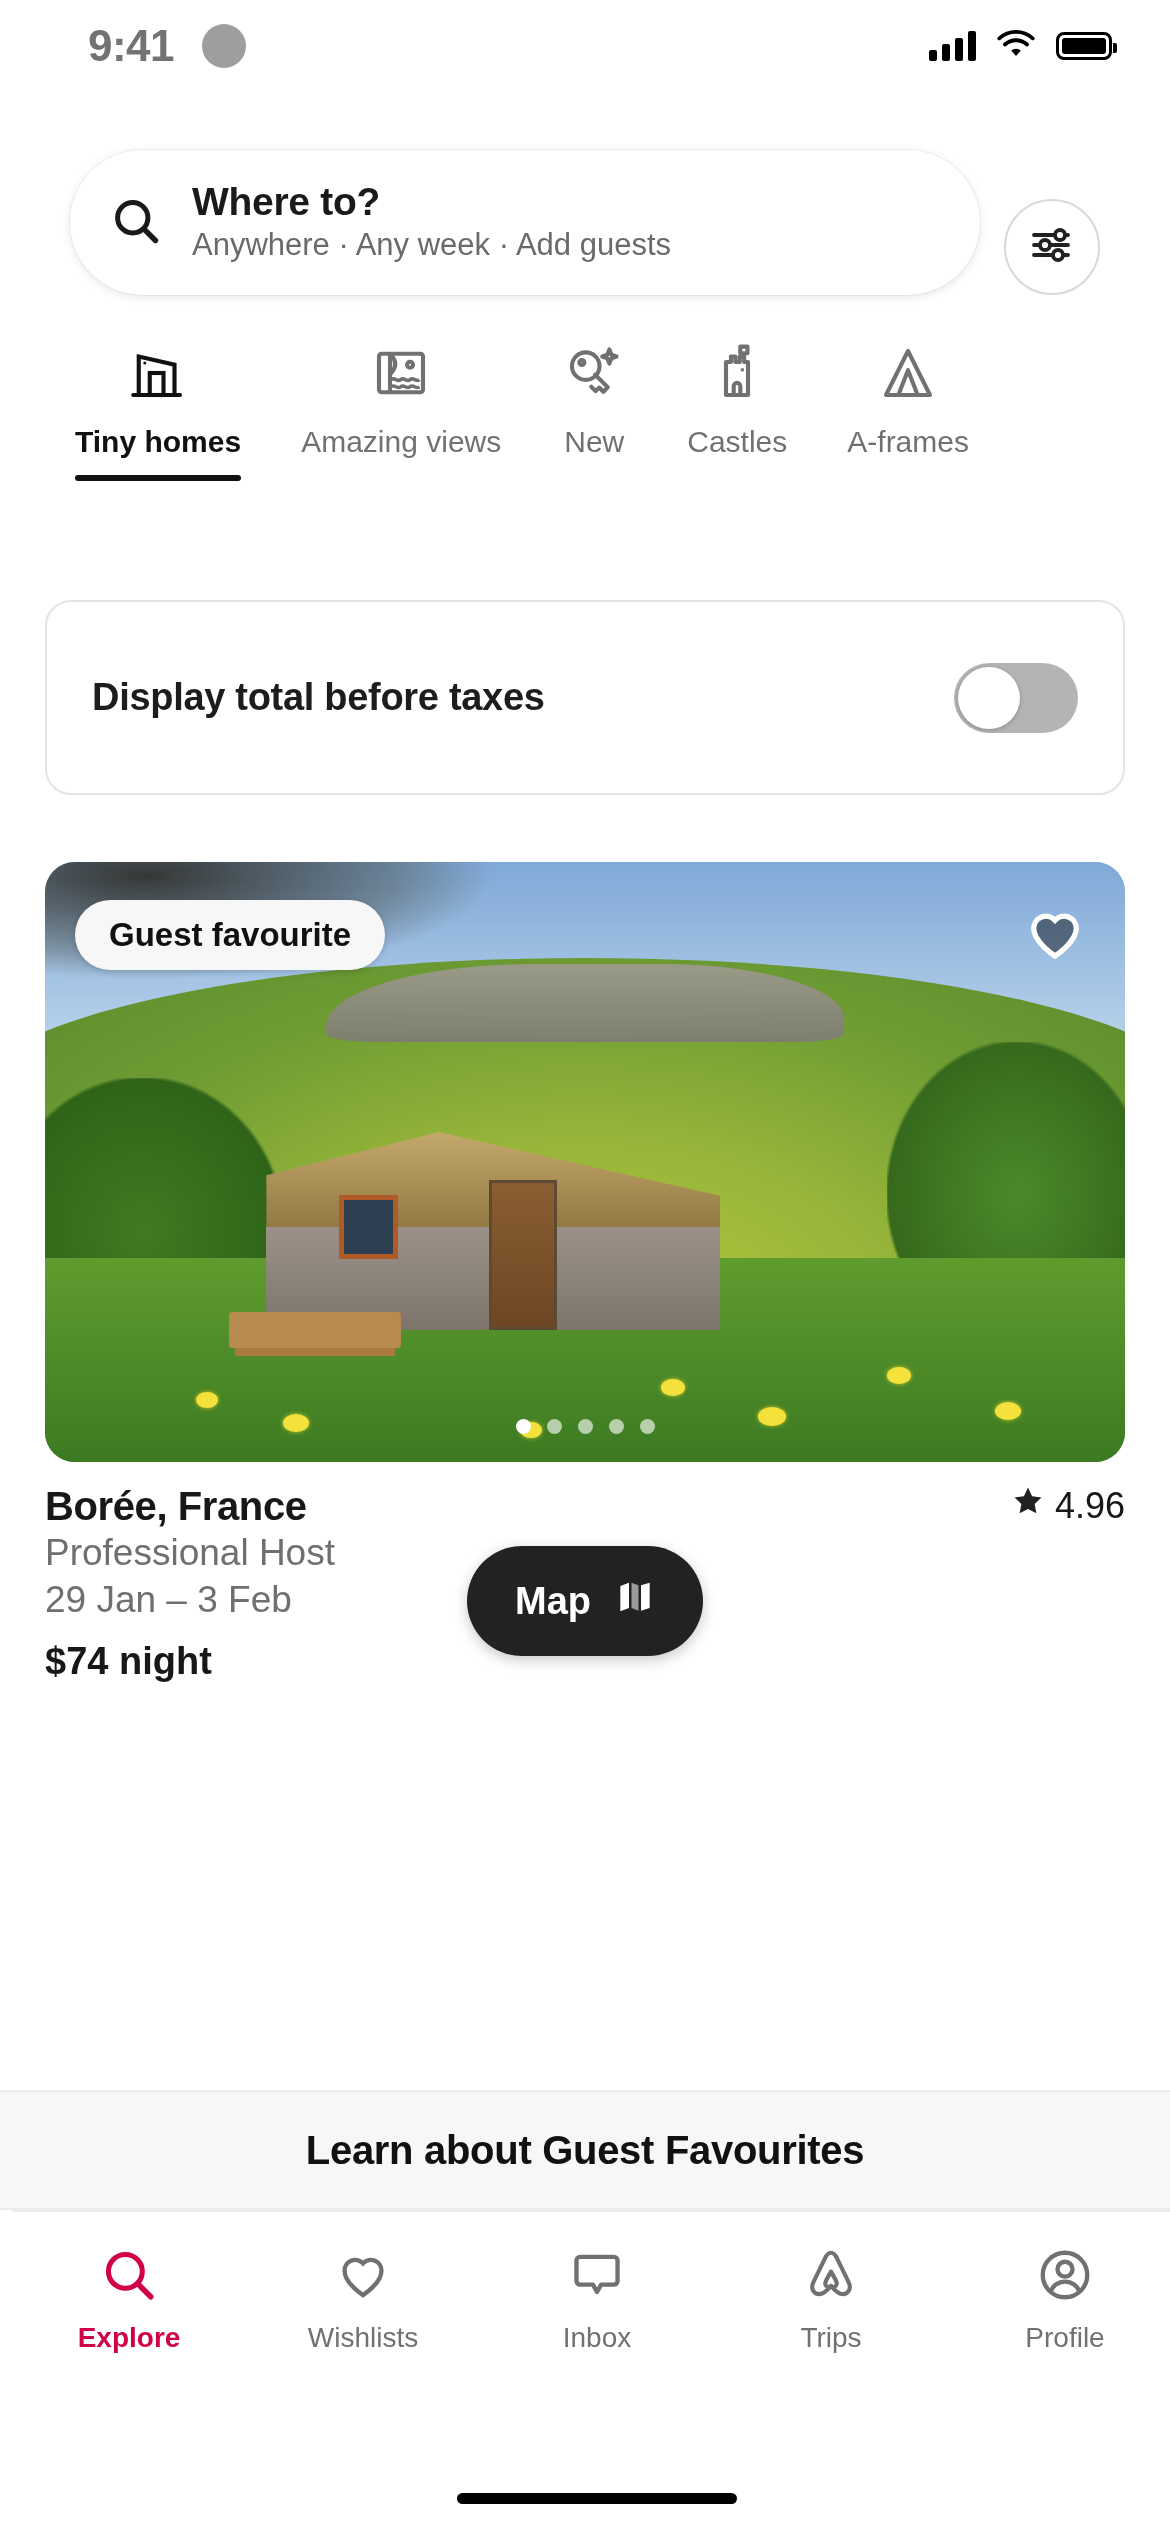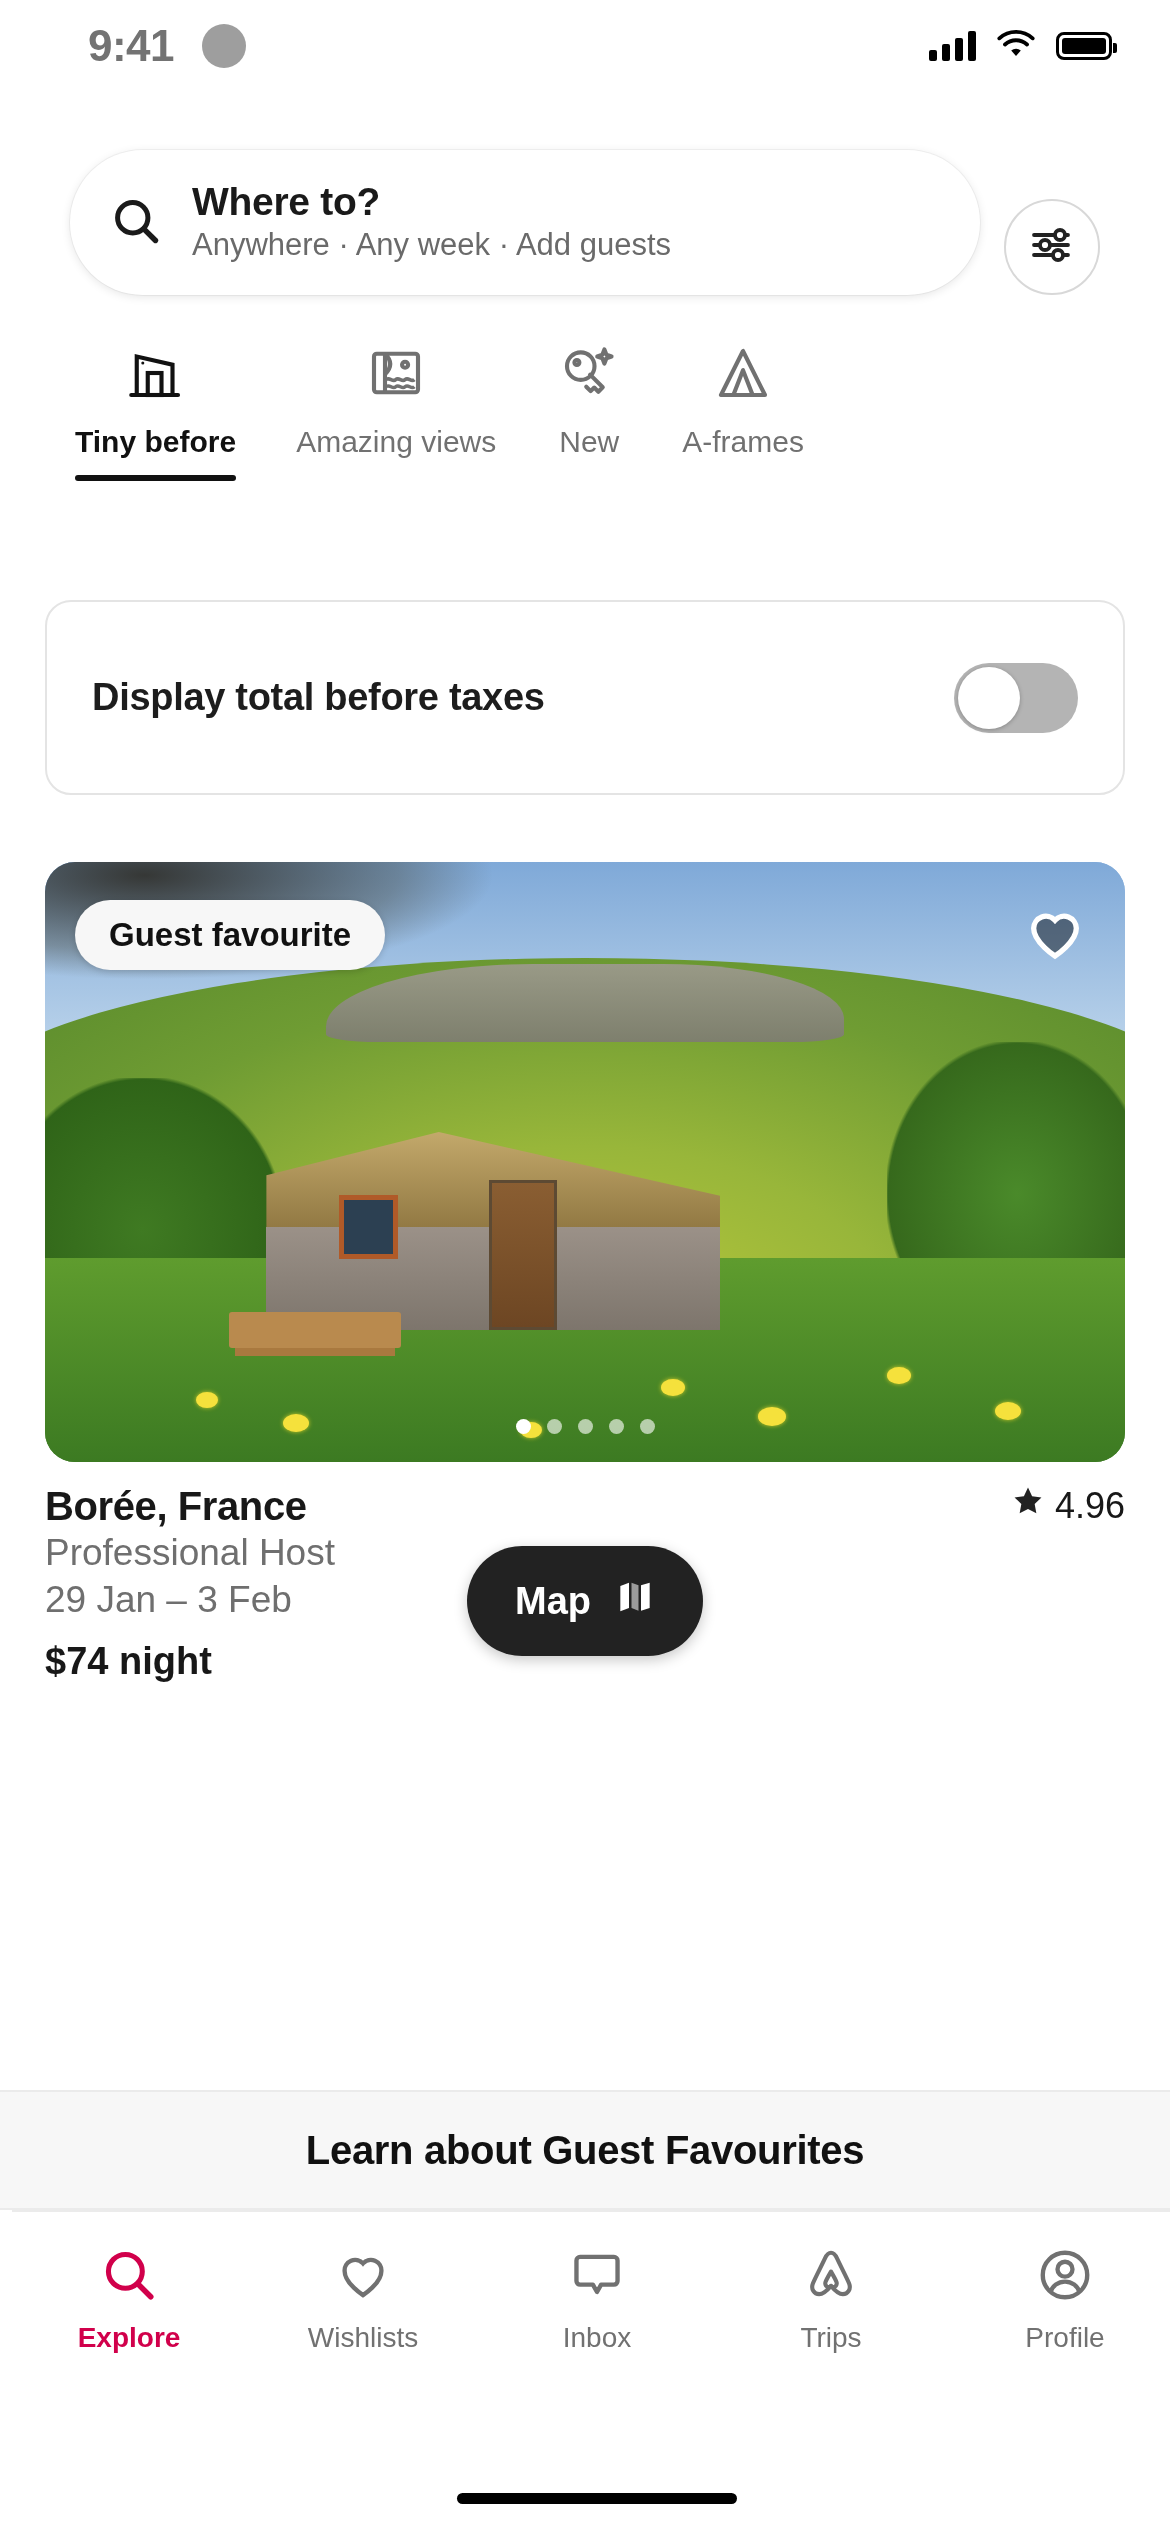--- a/index.html
+++ b/index.html
@@ -223,7 +223,7 @@
             <circle cx="7.2" cy="8.4" r=".55" fill="#111" stroke="none"></circle>
         </svg>
       </span>
-      <span class="tlabel">Tiny before</span>
+      <span class="tlabel">Tiny homes</span>
       <span class="underline"></span>
     </div>
 

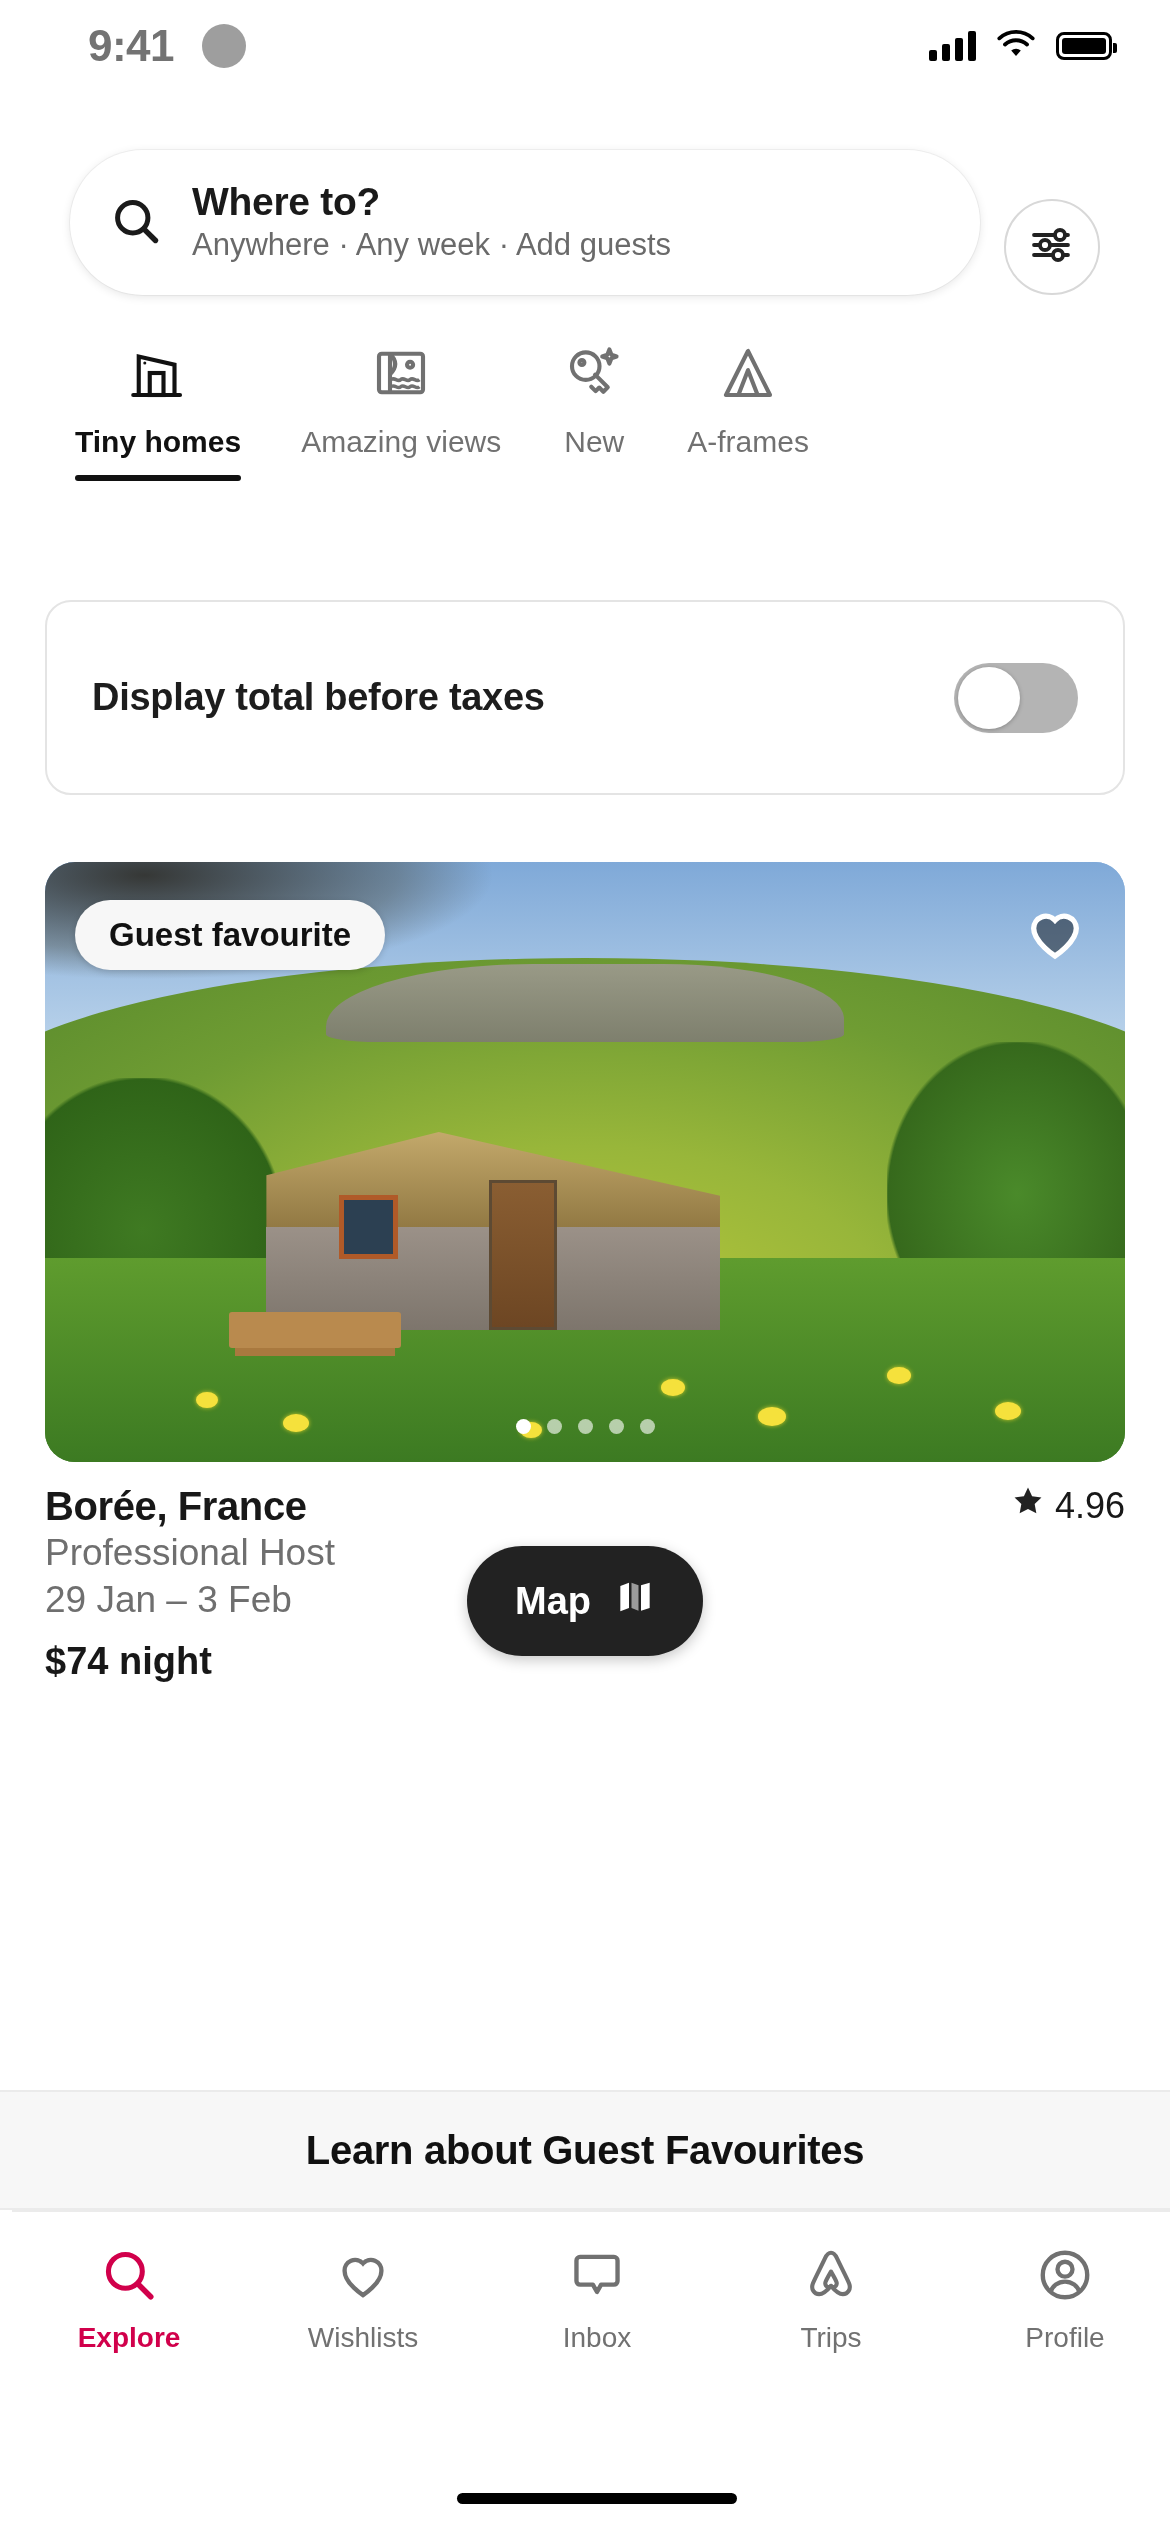--- a/index.html
+++ b/index.html
@@ -255,6 +255,19 @@
 
     </div>
 
+    <div class="tab">
+      <span class="ticon">
+        <svg width="66" height="66" viewBox="0 0 24 24" fill="none" stroke="#717171" stroke-width="1.5" stroke-linejoin="round">
+          <path d="M8 20V8h1.8V6h1.6v2h1.6V6h1.6v2H16v12z"></path>
+          <rect x="13.2" y="2.4" width="2.6" height="2.4"></rect>
+            <path d="M14.3 4.8V6"></path>
+          <path d="M10.8 20v-3.2a1.2 1.2 0 0 1 2.4 0V20"></path>
+          <rect x="13.4" y="10.3" width="1.1" height="1.1" fill="#717171" stroke="none"></rect>
+        </svg>
+      </span>
+      <span class="tlabel">Castles</span>
+
+    </div>
 
     <div class="tab">
       <span class="ticon">

